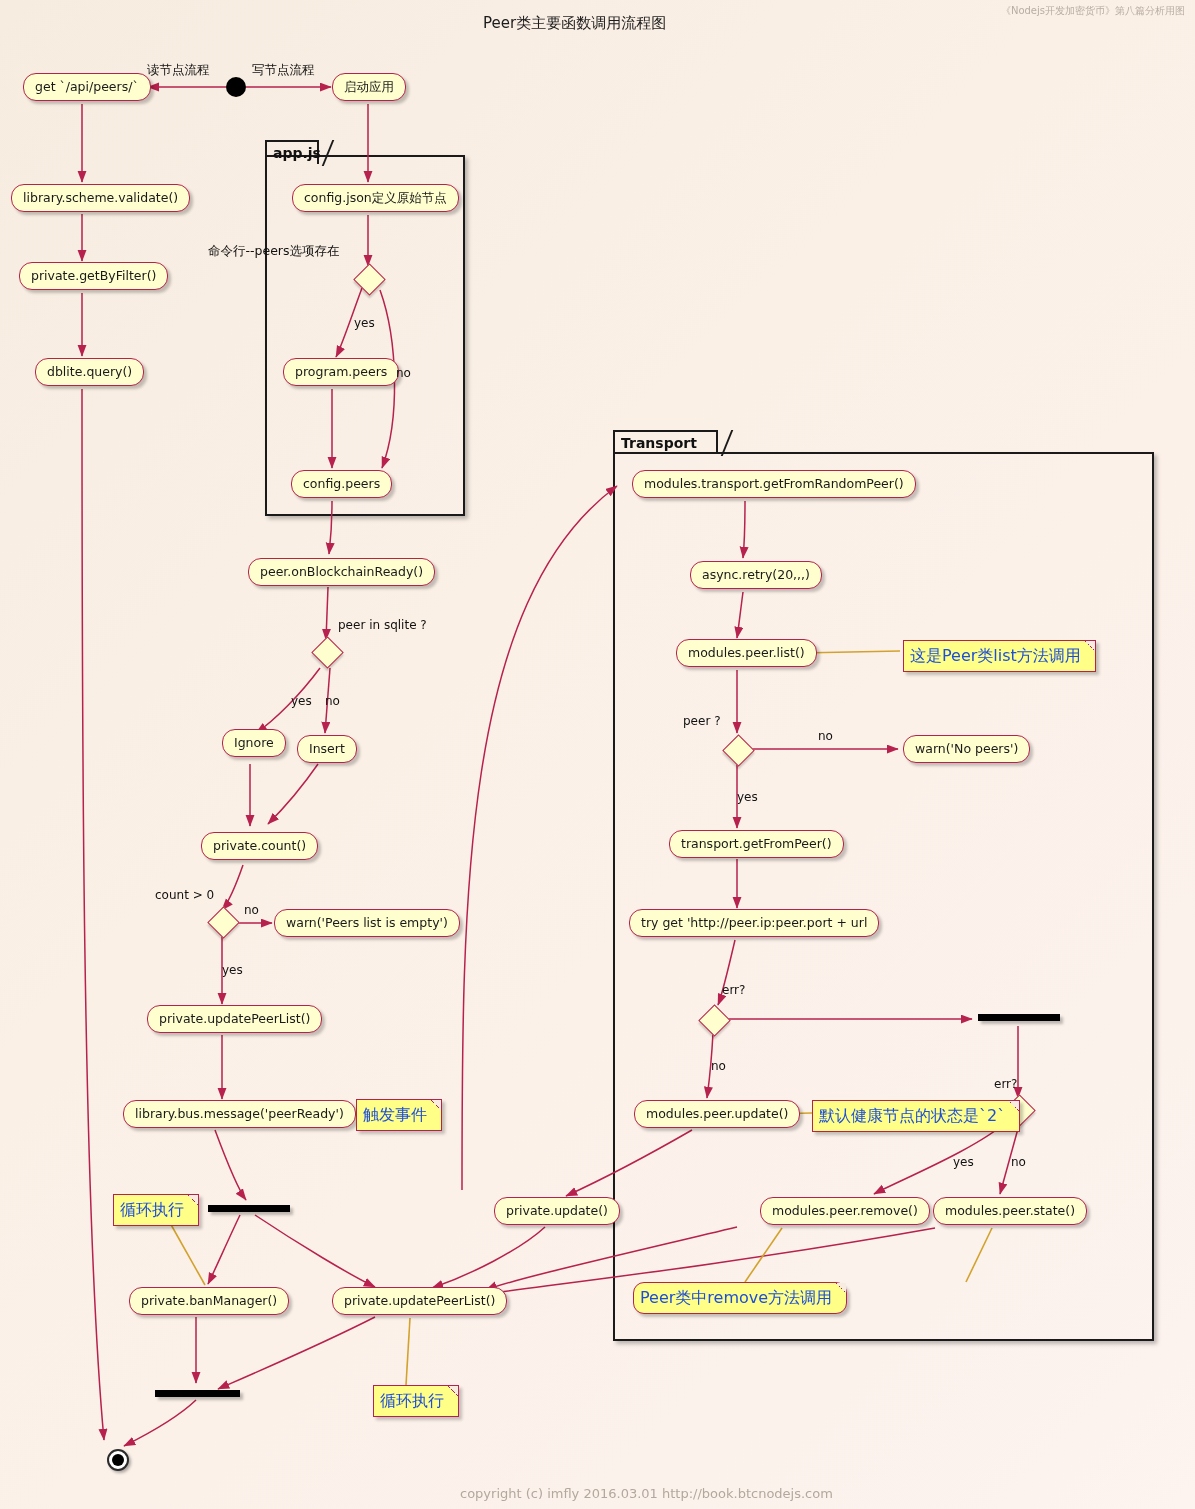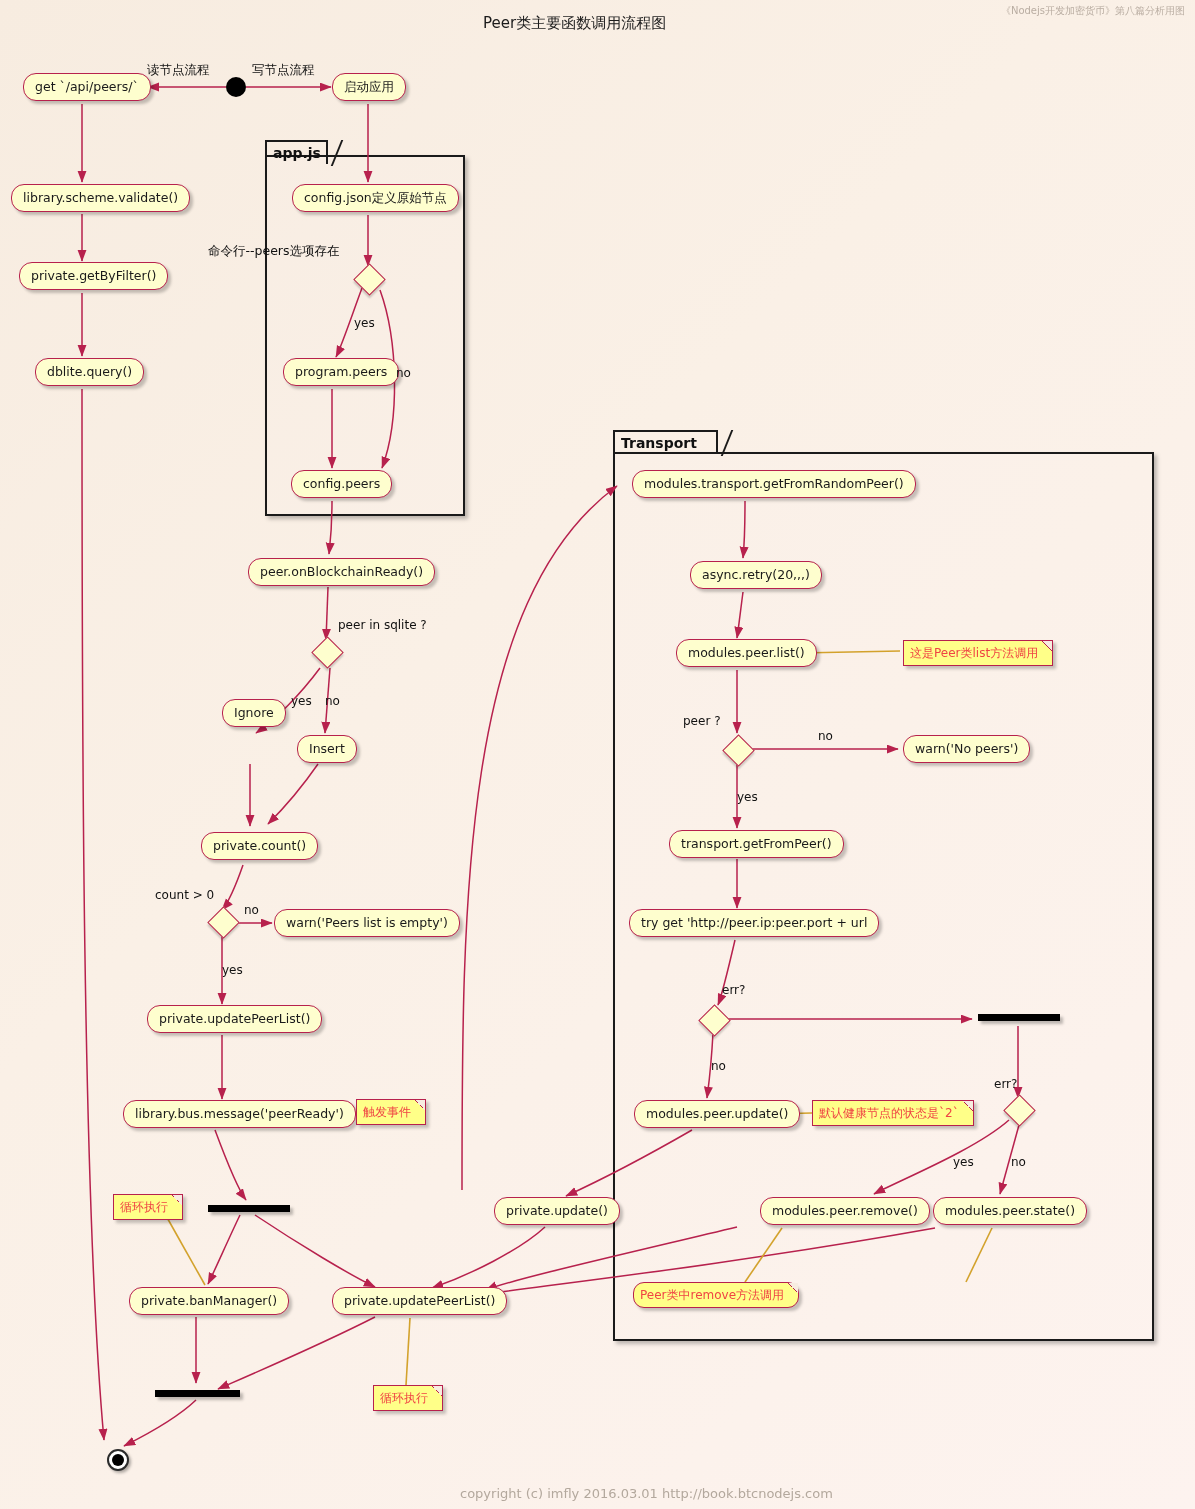--- a/index.html
+++ b/index.html
@@ -80,7 +80,7 @@
   <div class="footer">copyright (c) imfly 2016.03.01 http://book.btcnodejs.com</div>
 
   <div class="partition" style="left:265px;top:155px;width:200px;height:361px;"></div>
-  <div class="partition-tab" style="left:265px;top:140px;width:63px;">app.js</div>
+  <div class="partition-tab" style="left:265px;top:140px;width:54px;">app.js</div>
 
   <div class="partition" style="left:613px;top:452px;width:541px;height:889px;"></div>
   <div class="partition-tab" style="left:613px;top:430px;width:105px;">Transport</div>

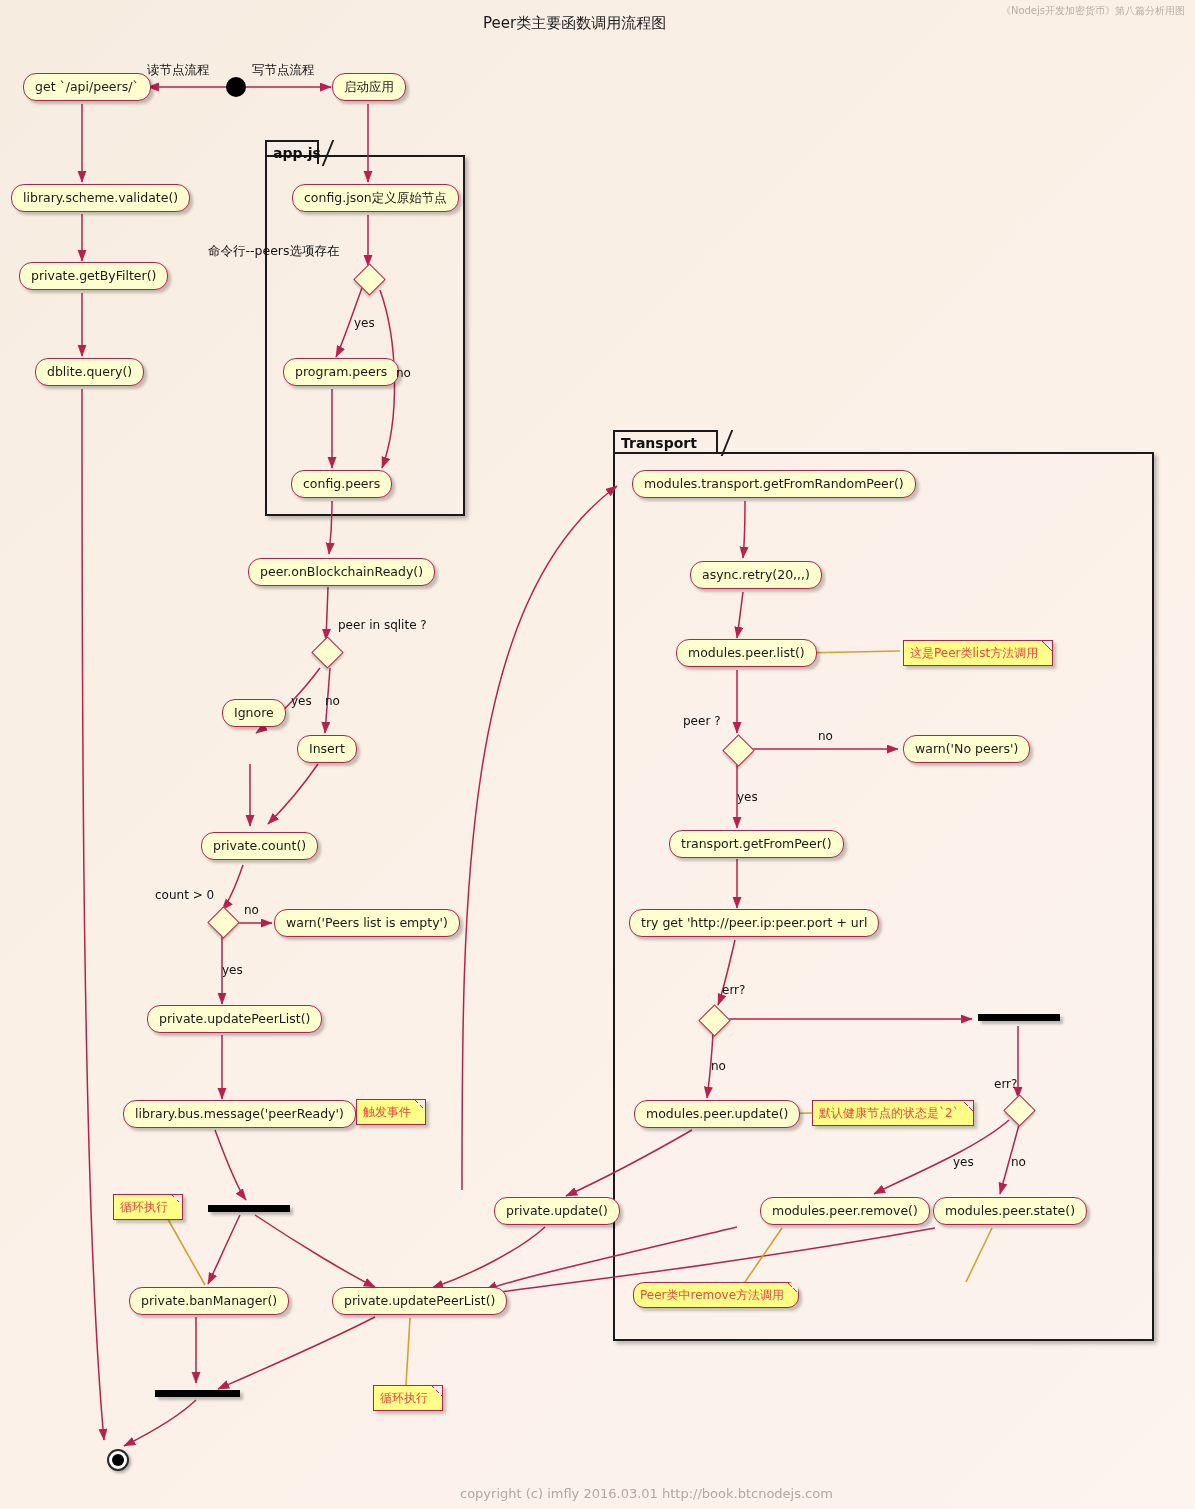--- a/index.html
+++ b/index.html
@@ -58,7 +58,7 @@
   
   .note{
     position:absolute;background:#ffff88;border:1.2px solid #b7214d;
-    font-size:12px;color:#ef4444;line-height:1.35;padding:4px 14px 4px 6px;
+    font-size:16px;color:#1d4ed8;line-height:1.35;padding:4px 14px 4px 6px;
     box-shadow:3px 3px 3px rgba(0,0,0,.22);box-sizing:border-box;white-space:pre;
   }
   .note::after{

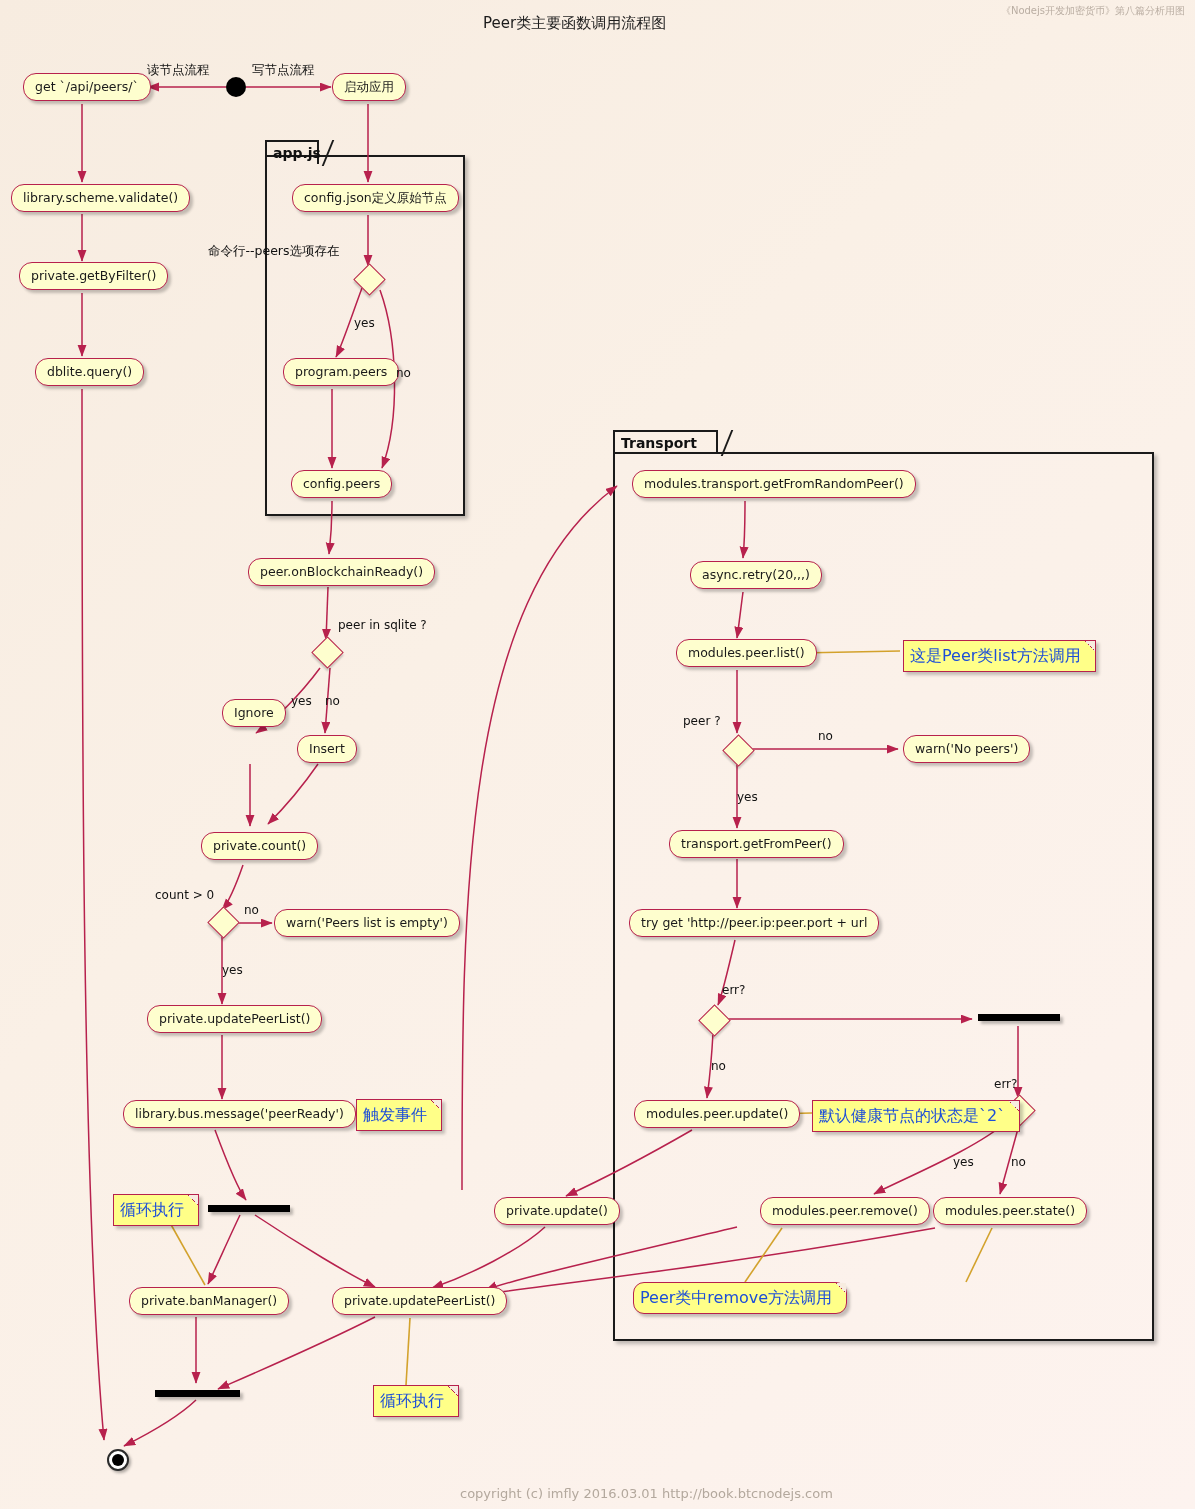--- a/index.html
+++ b/index.html
@@ -201,7 +201,7 @@
   <div class="node" style="left:291px;top:470px;">config.peers</div>
 
   <div class="node" style="left:248px;top:558px;">peer.onBlockchainReady()</div>
-  <div class="node" style="left:222px;top:699px;">Ignore</div>
+  <div class="node" style="left:222px;top:729px;">Ignore</div>
   <div class="node" style="left:297px;top:735px;">Insert</div>
   <div class="node" style="left:201px;top:832px;">private.count()</div>
   <div class="node" style="left:274px;top:909px;">warn('Peers list is empty')</div>

